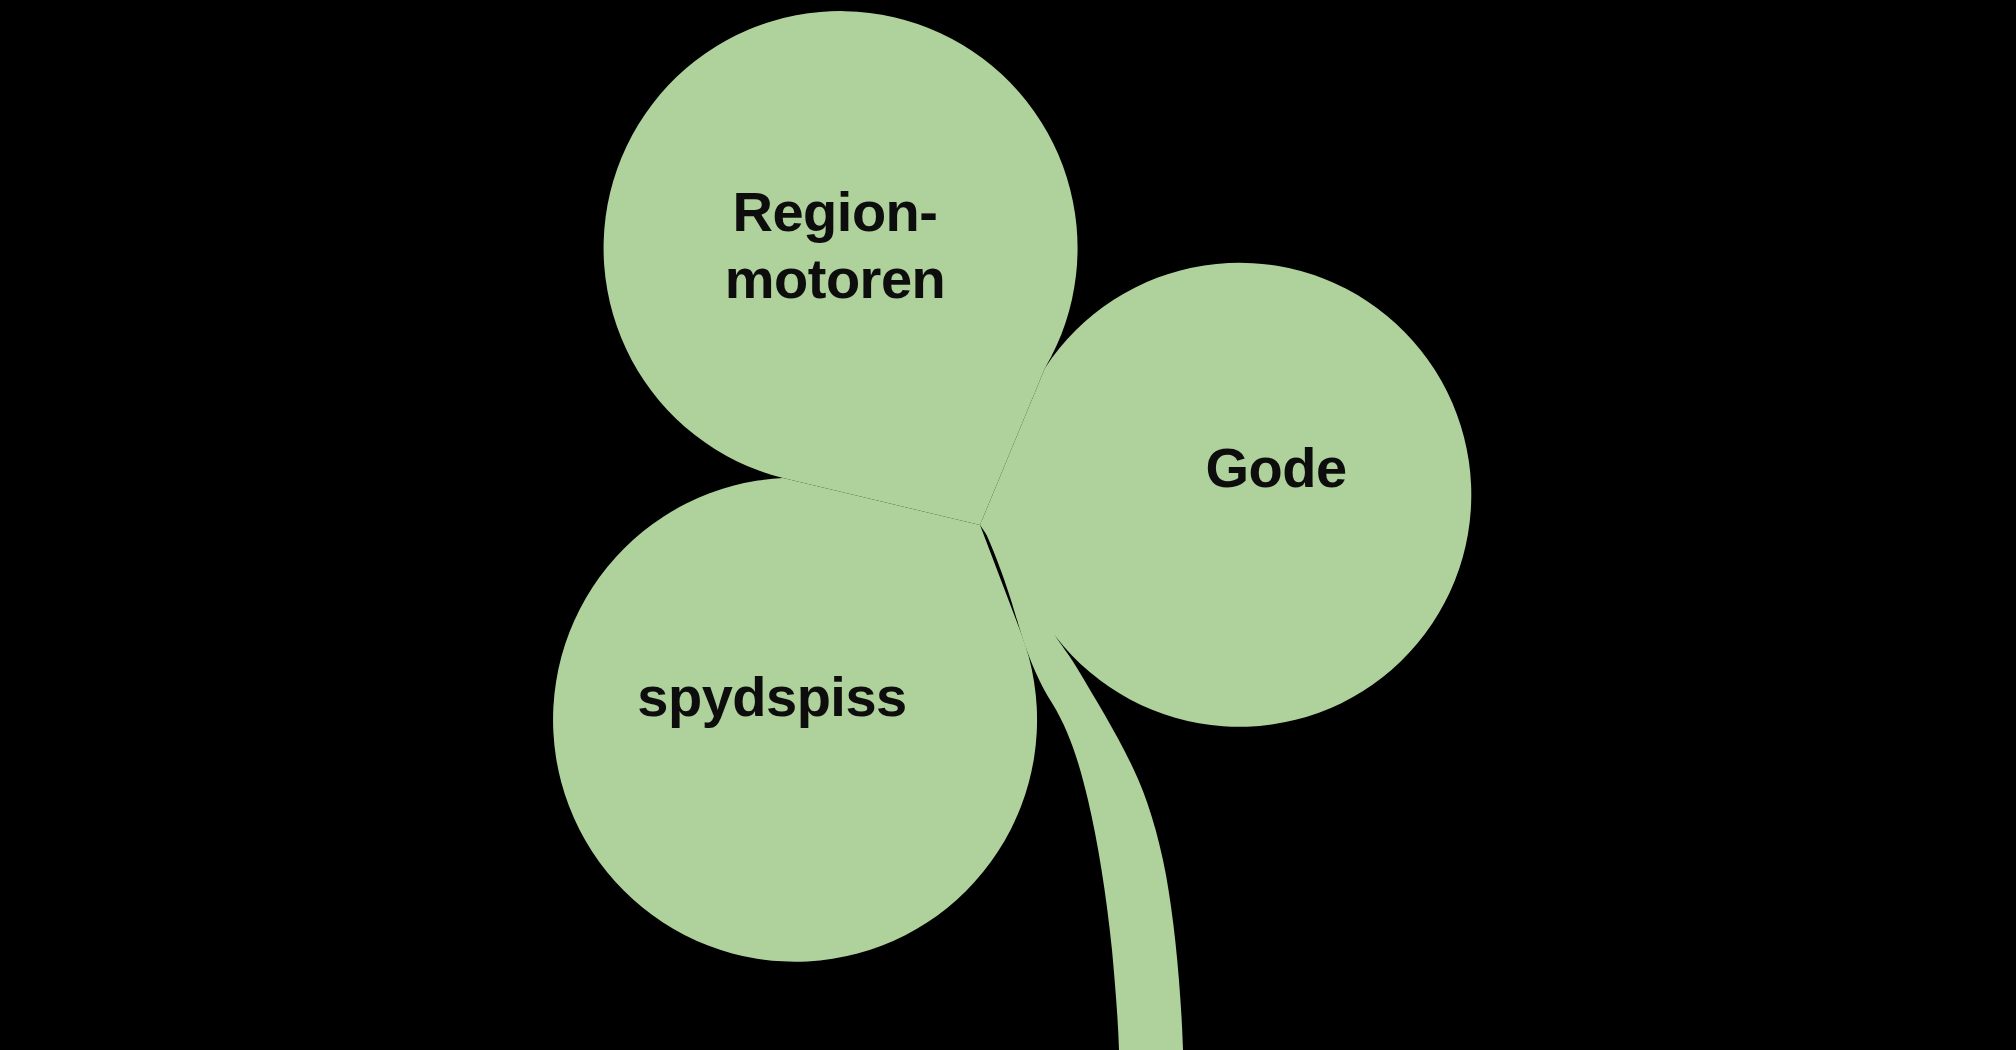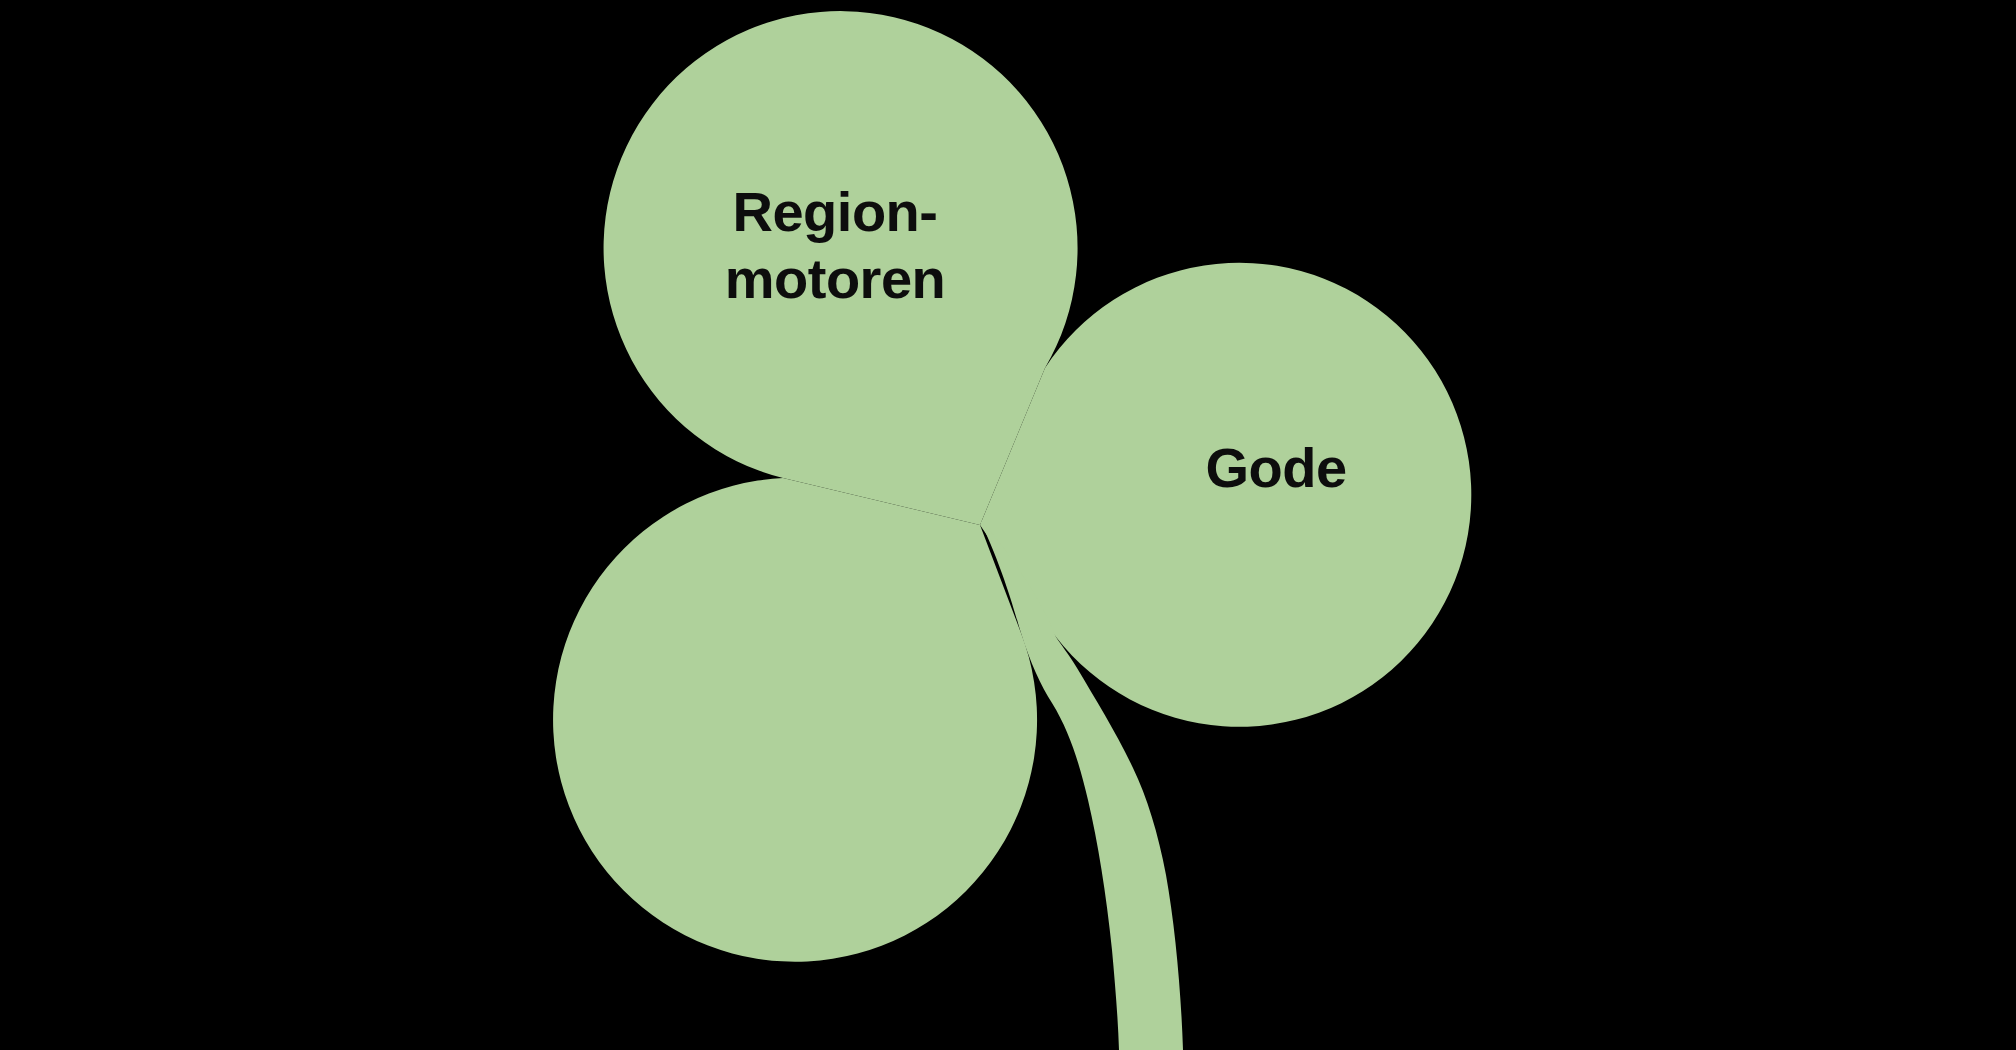--- a/index.html
+++ b/index.html
@@ -77,6 +77,7 @@
   </div>
 
   <div class="leaf-label" id="label-bottomleft">
+    <span class="line">spydspiss</span>
   </div>
 
 </div>

